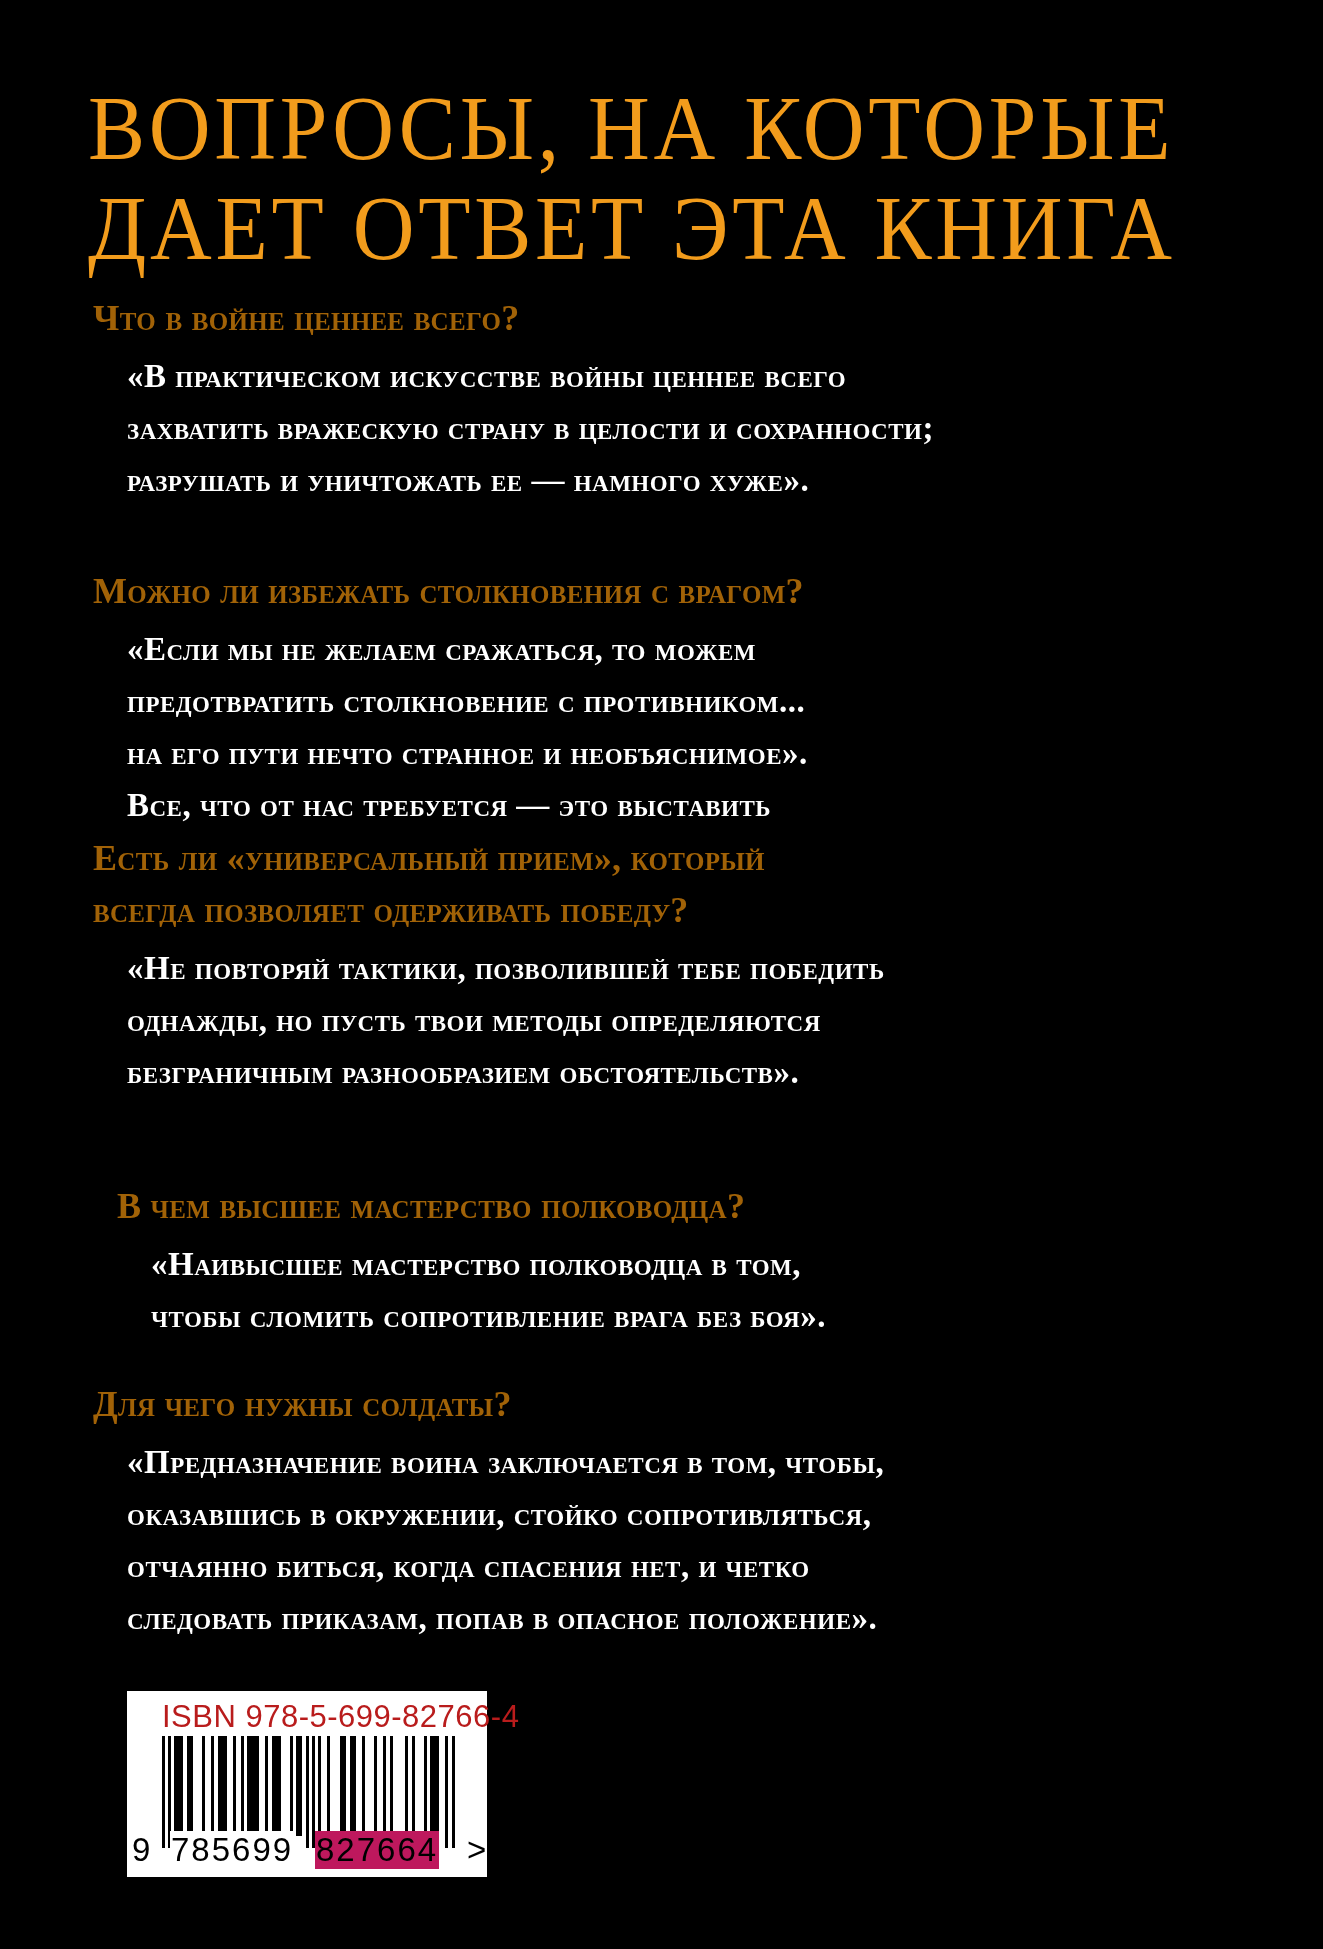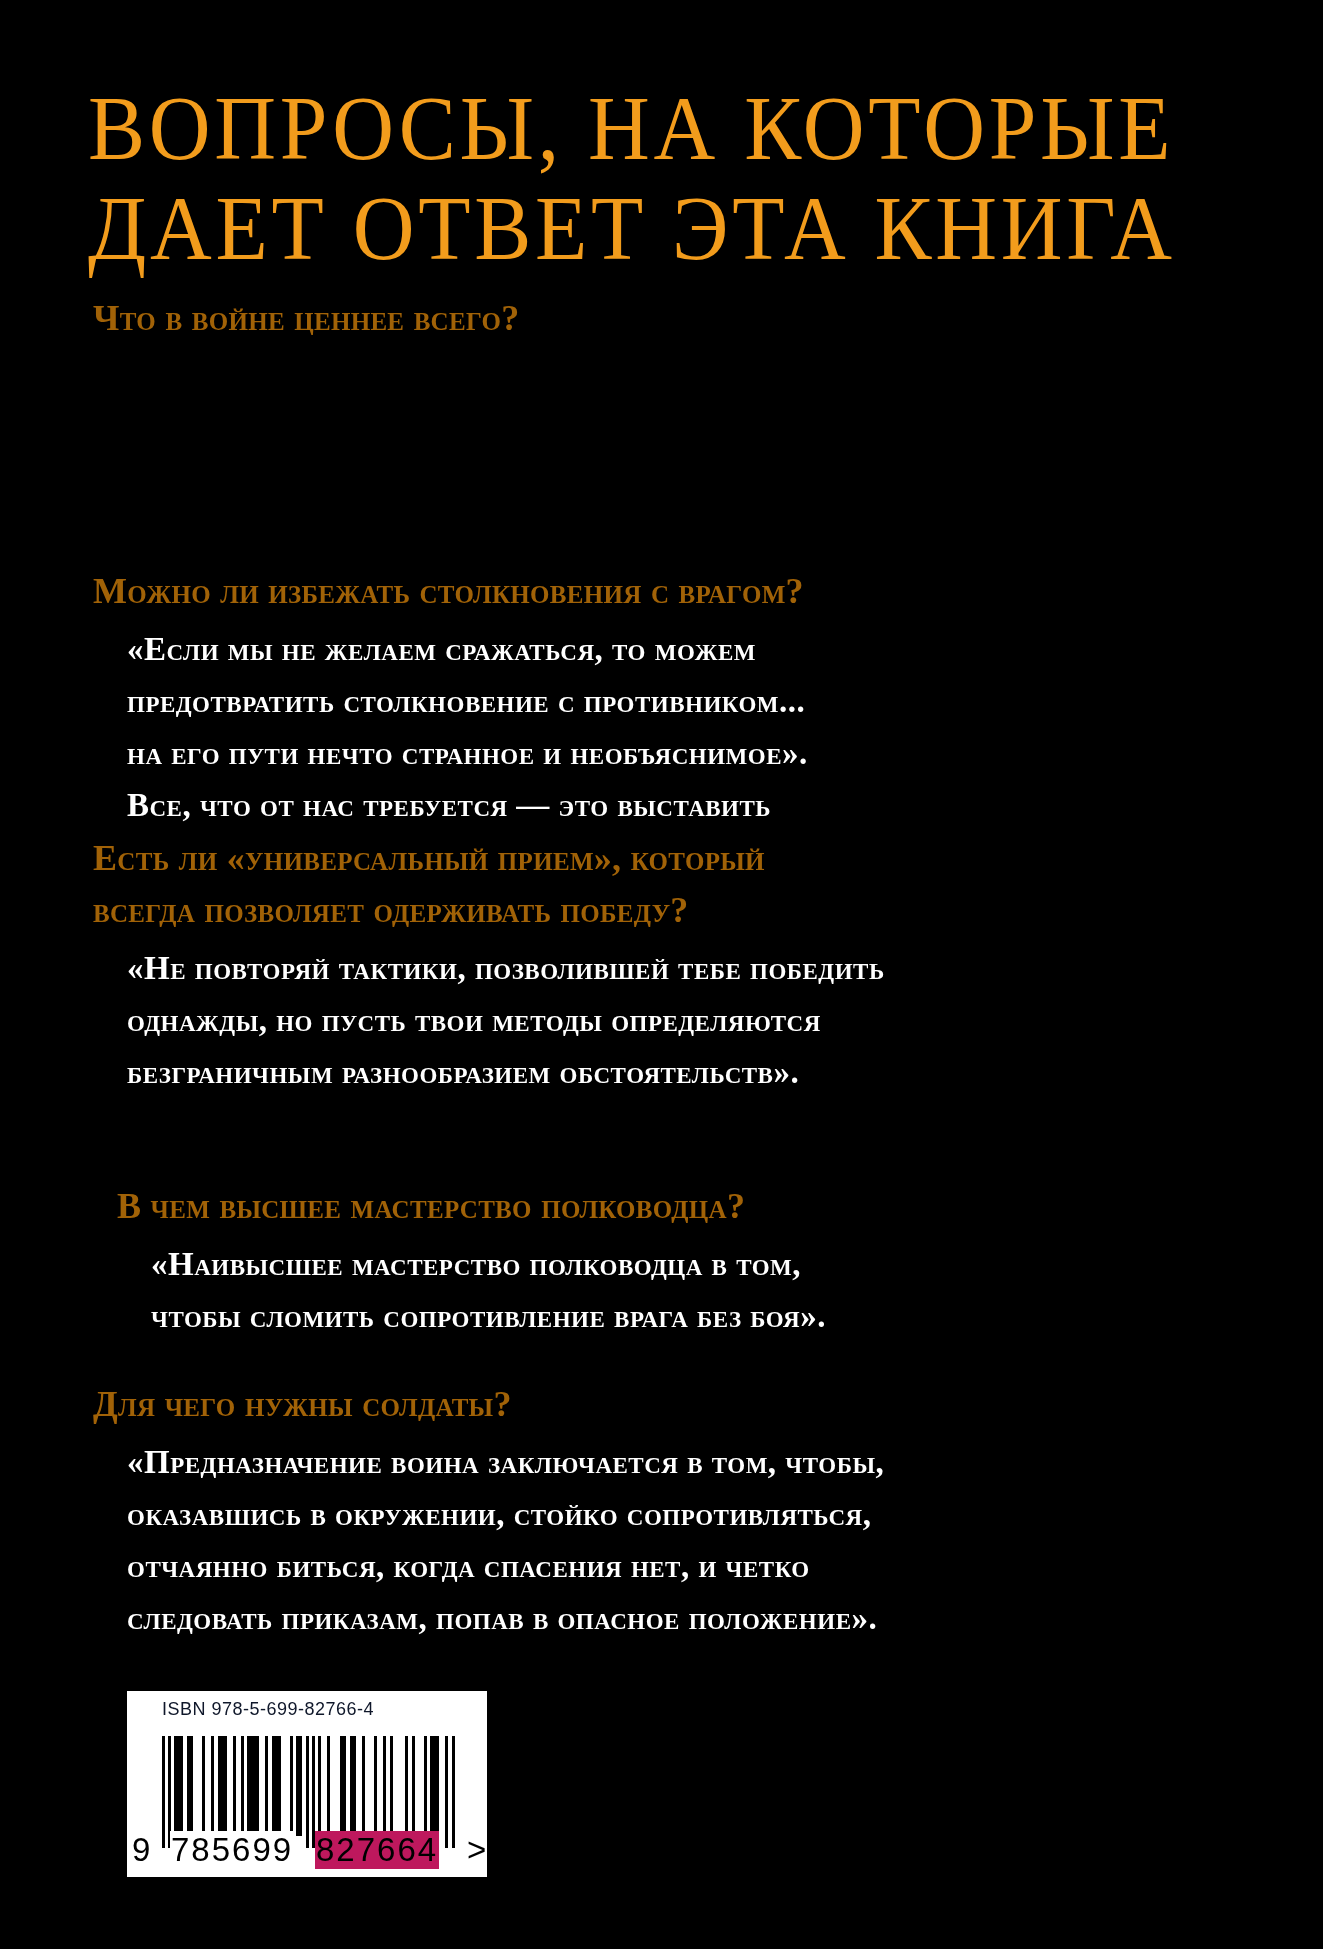--- a/index.html
+++ b/index.html
@@ -110,6 +110,11 @@
   <h2 class="question">
     <span class="line">Что в войне ценнее всего?</span>
   </h2>
+  <p class="answer">
+    <span class="line">«В практическом искусстве войны ценнее всего</span>
+    <span class="line">захватить вражескую страну в целости и сохранности;</span>
+    <span class="line">разрушать и уничтожать ее — намного хуже».</span>
+  </p>
 </section>
 
 <section class="qa" style="top:565px;">

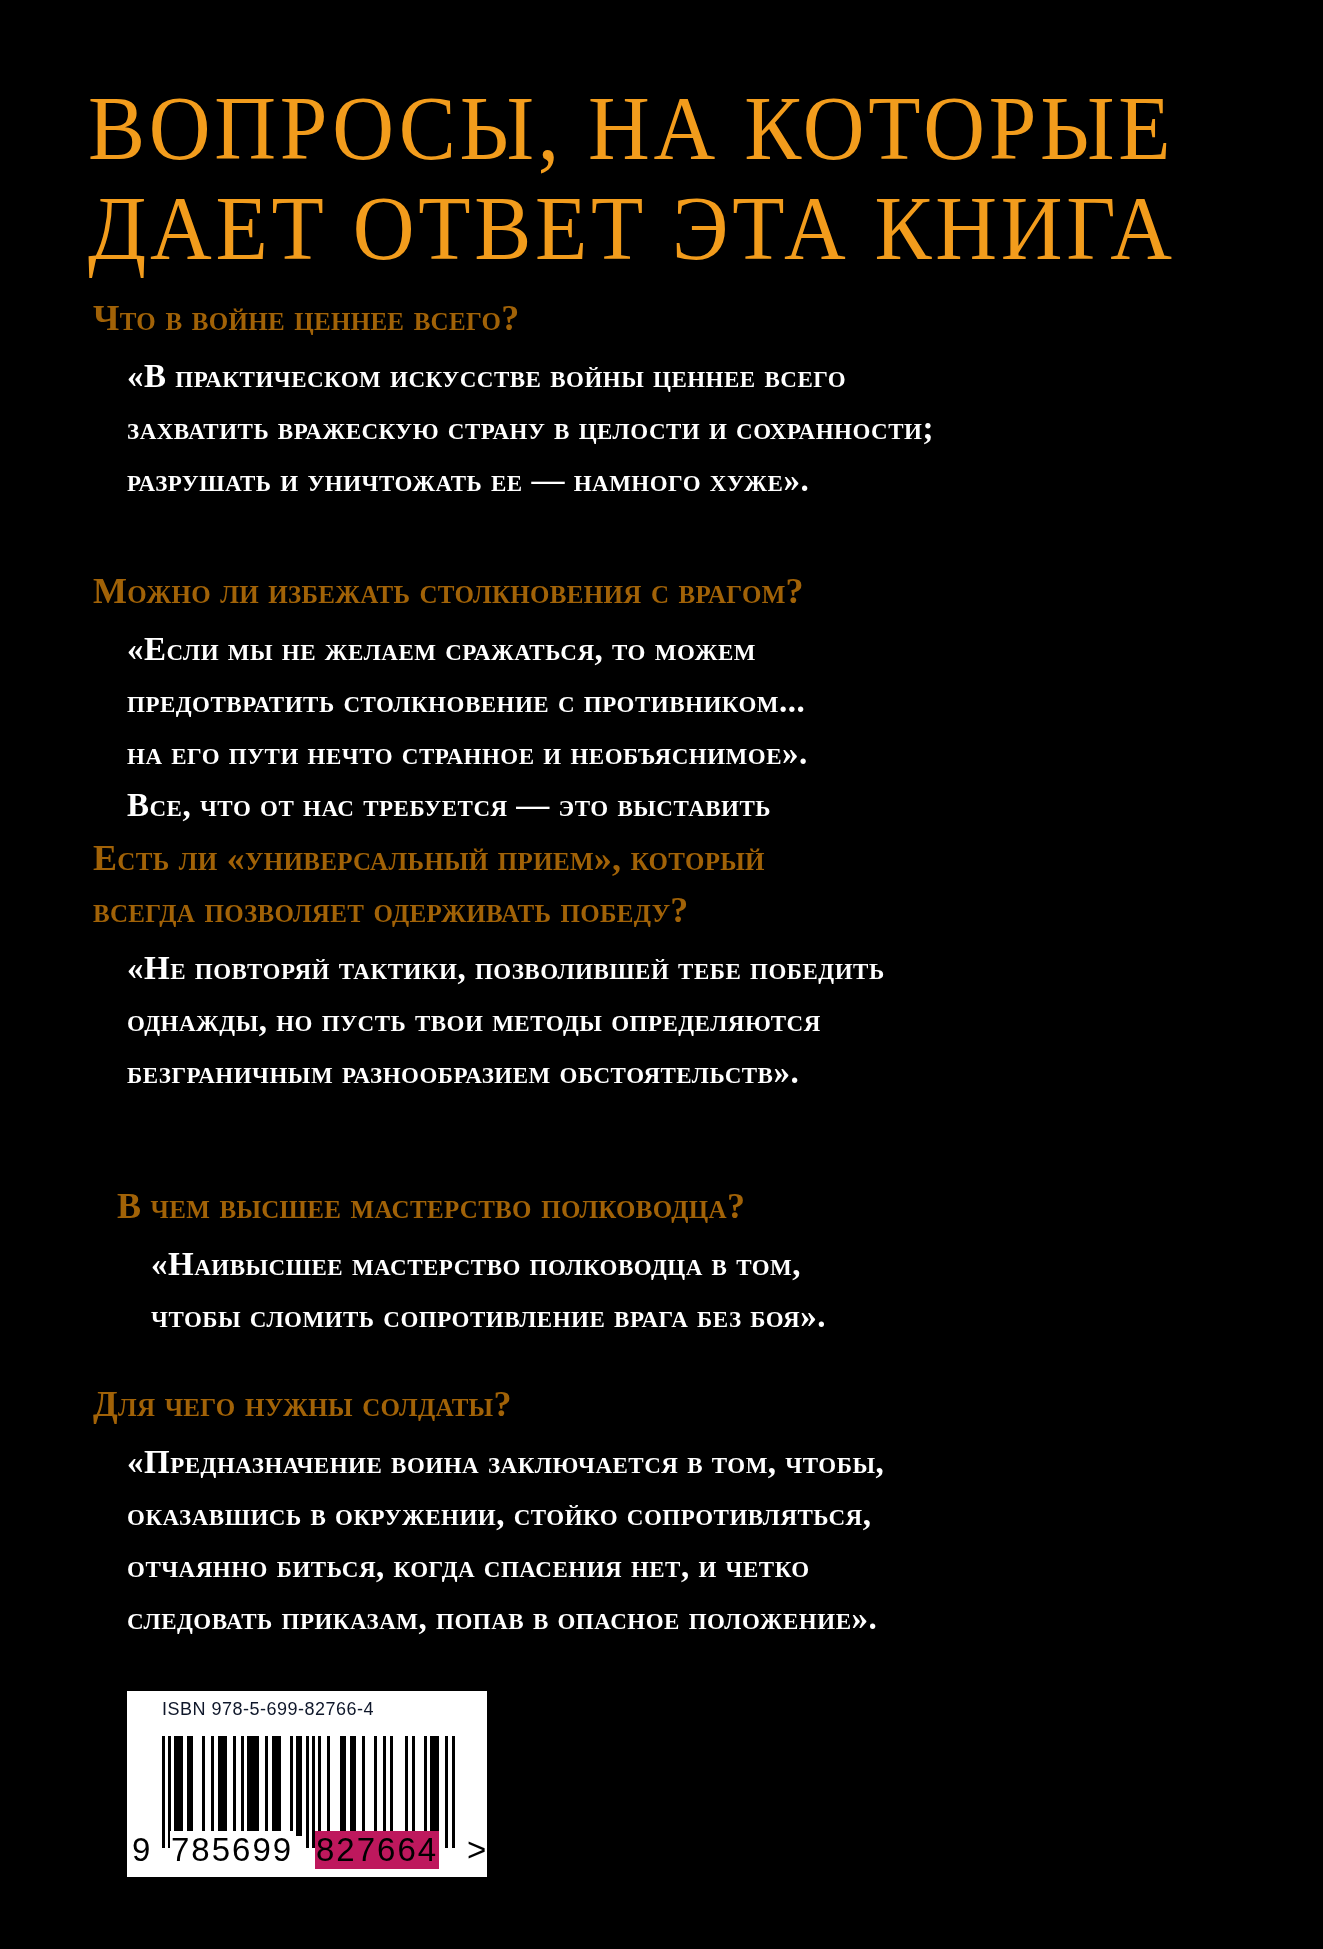--- a/index.html
+++ b/index.html
@@ -70,8 +70,8 @@
     left: 35px;
     top: 8px;
     font-family: "Liberation Sans", "DejaVu Sans", sans-serif;
-    font-size: 18px;
-    color: #0f172a;
+    font-size: 31px;
+    color: #b91c1c;
     letter-spacing: 0.5px;
     white-space: nowrap;
   }

